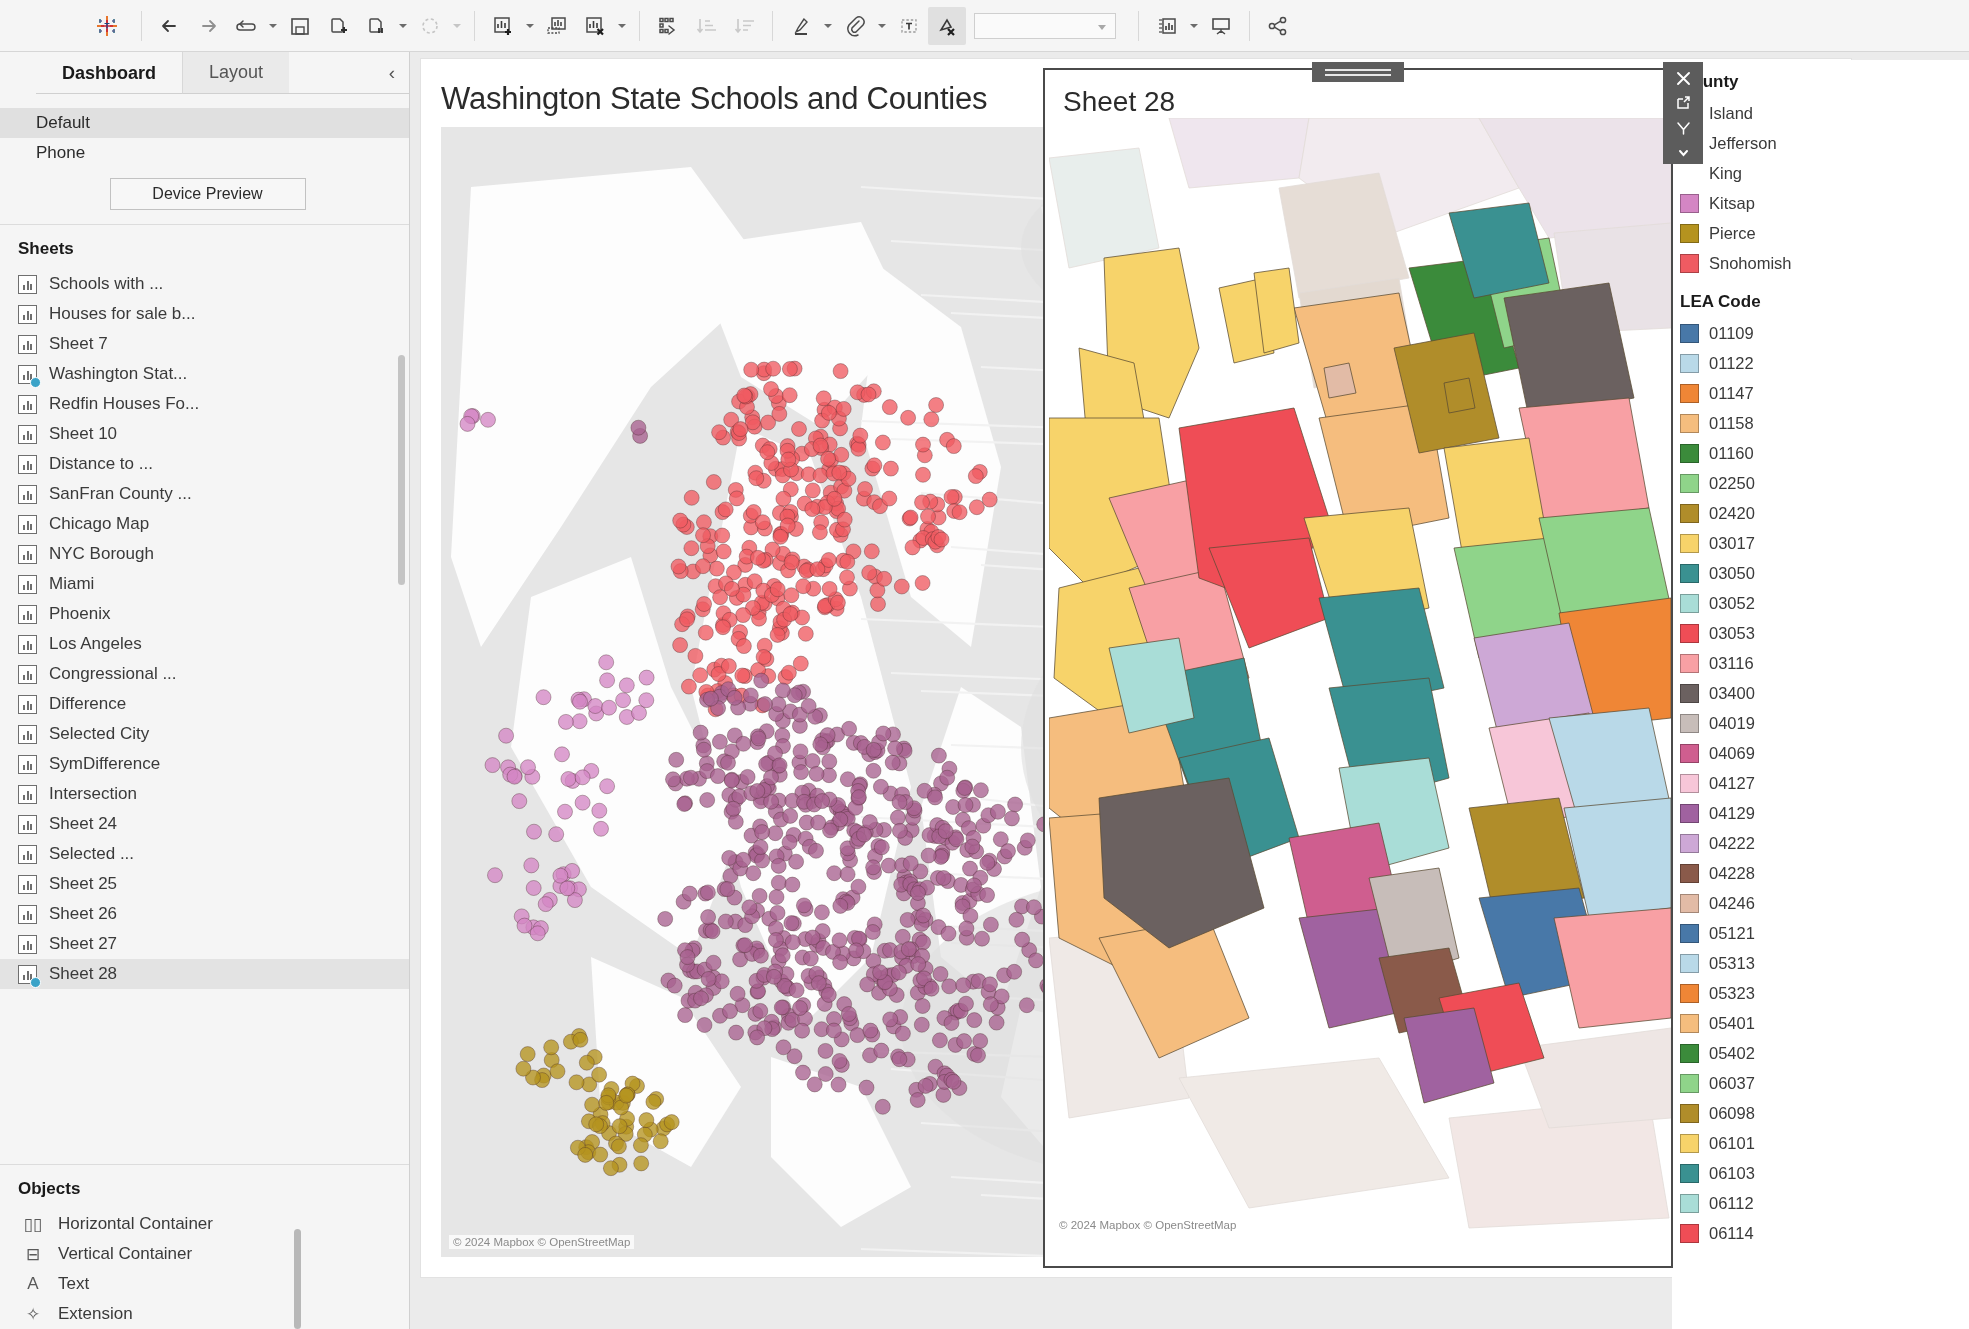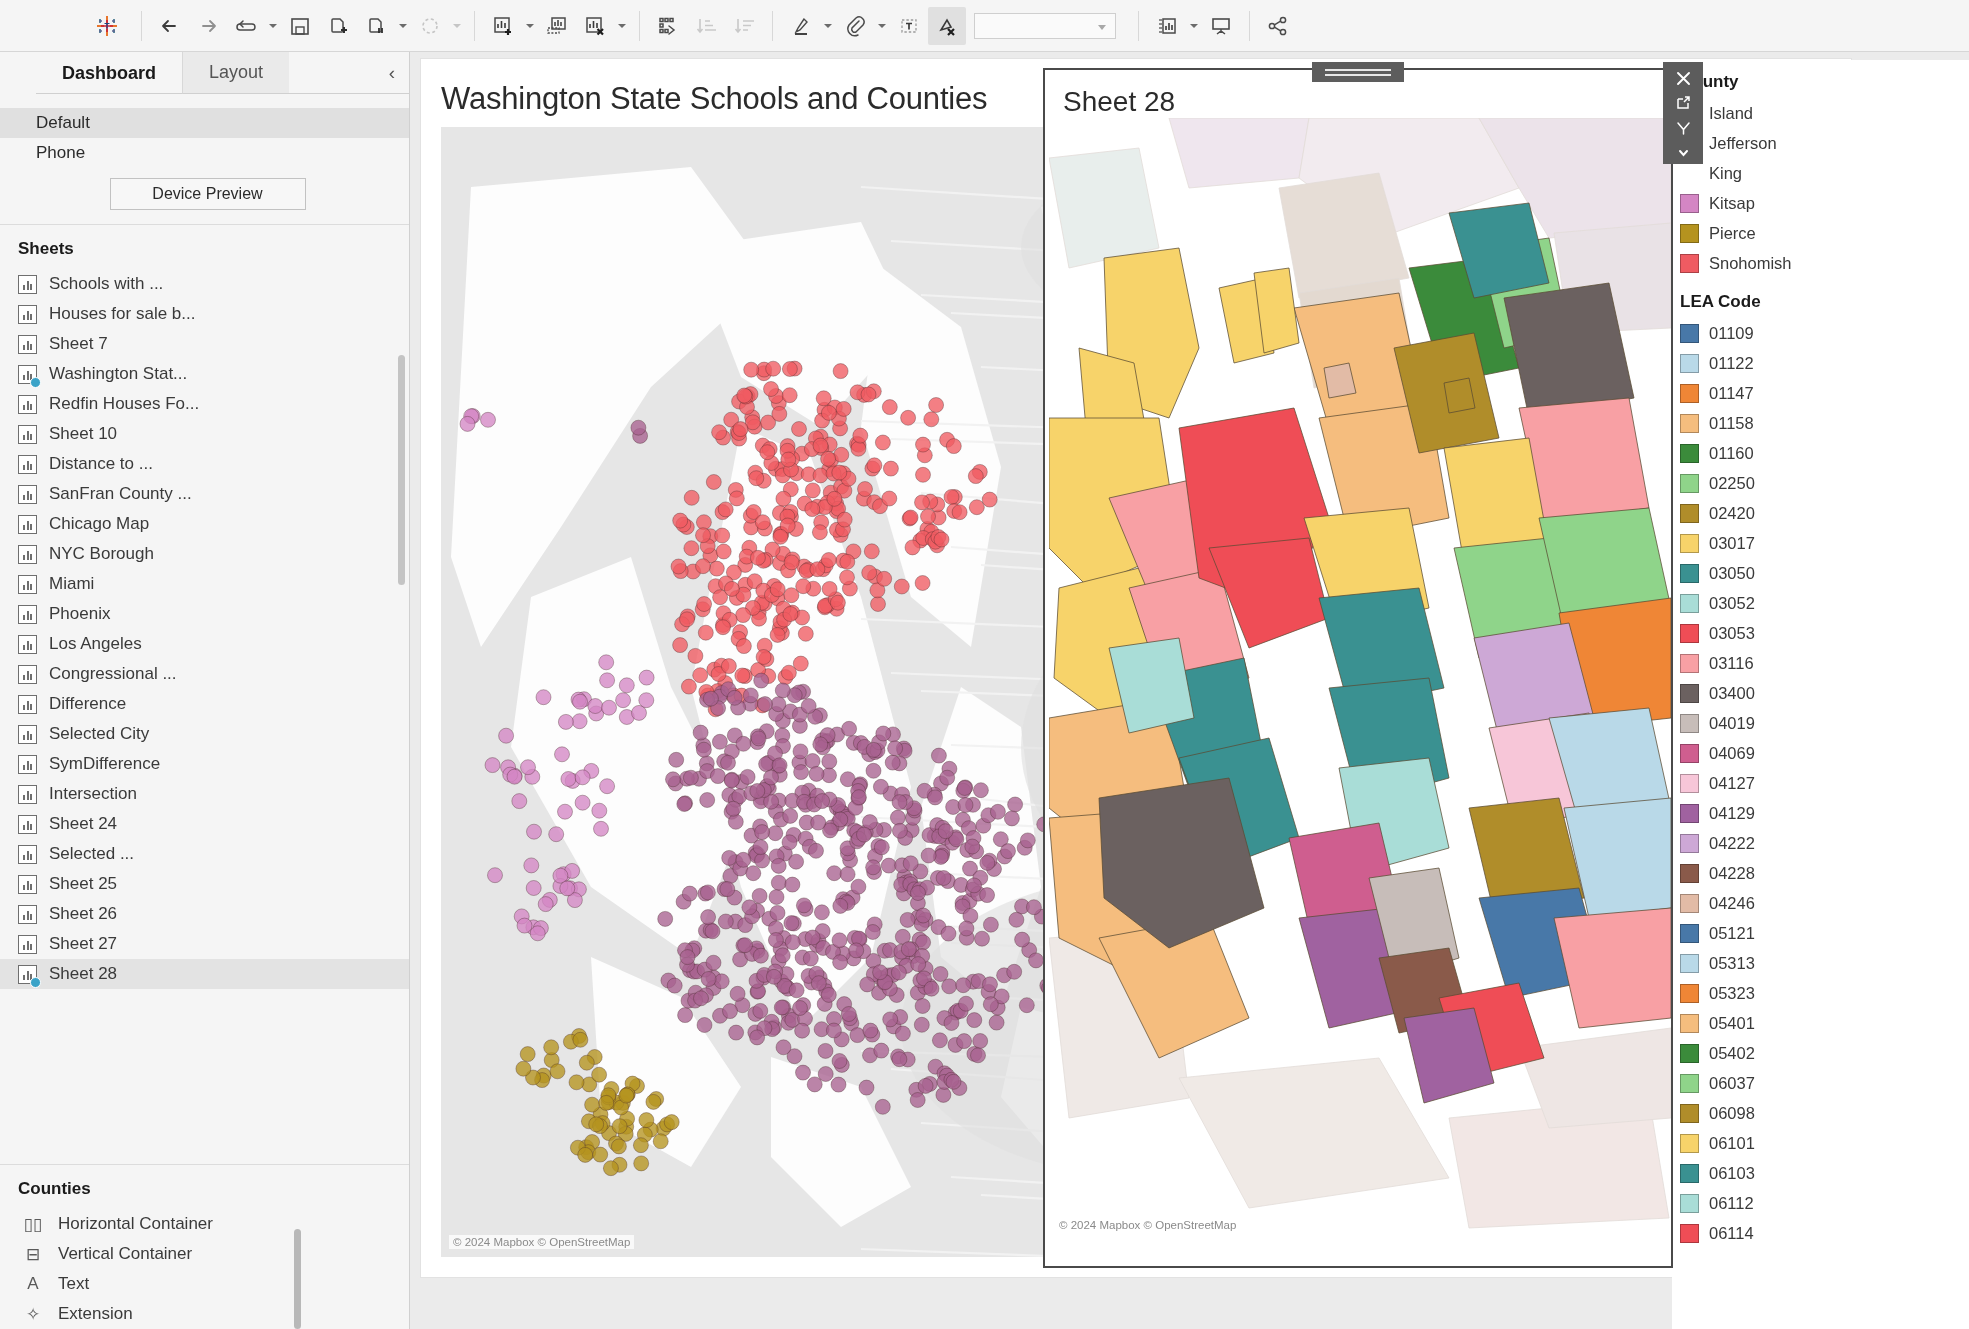--- a/index.html
+++ b/index.html
@@ -555,7 +555,7 @@
     </div>
 
     <div class="objects-sec">
-      <div class="sb-head">Counties</div>
+      <div class="sb-head">Objects</div>
       <div id="objects-list">
           <div class="obj-item">
             <span class="obj-glyph">▯▯</span>

